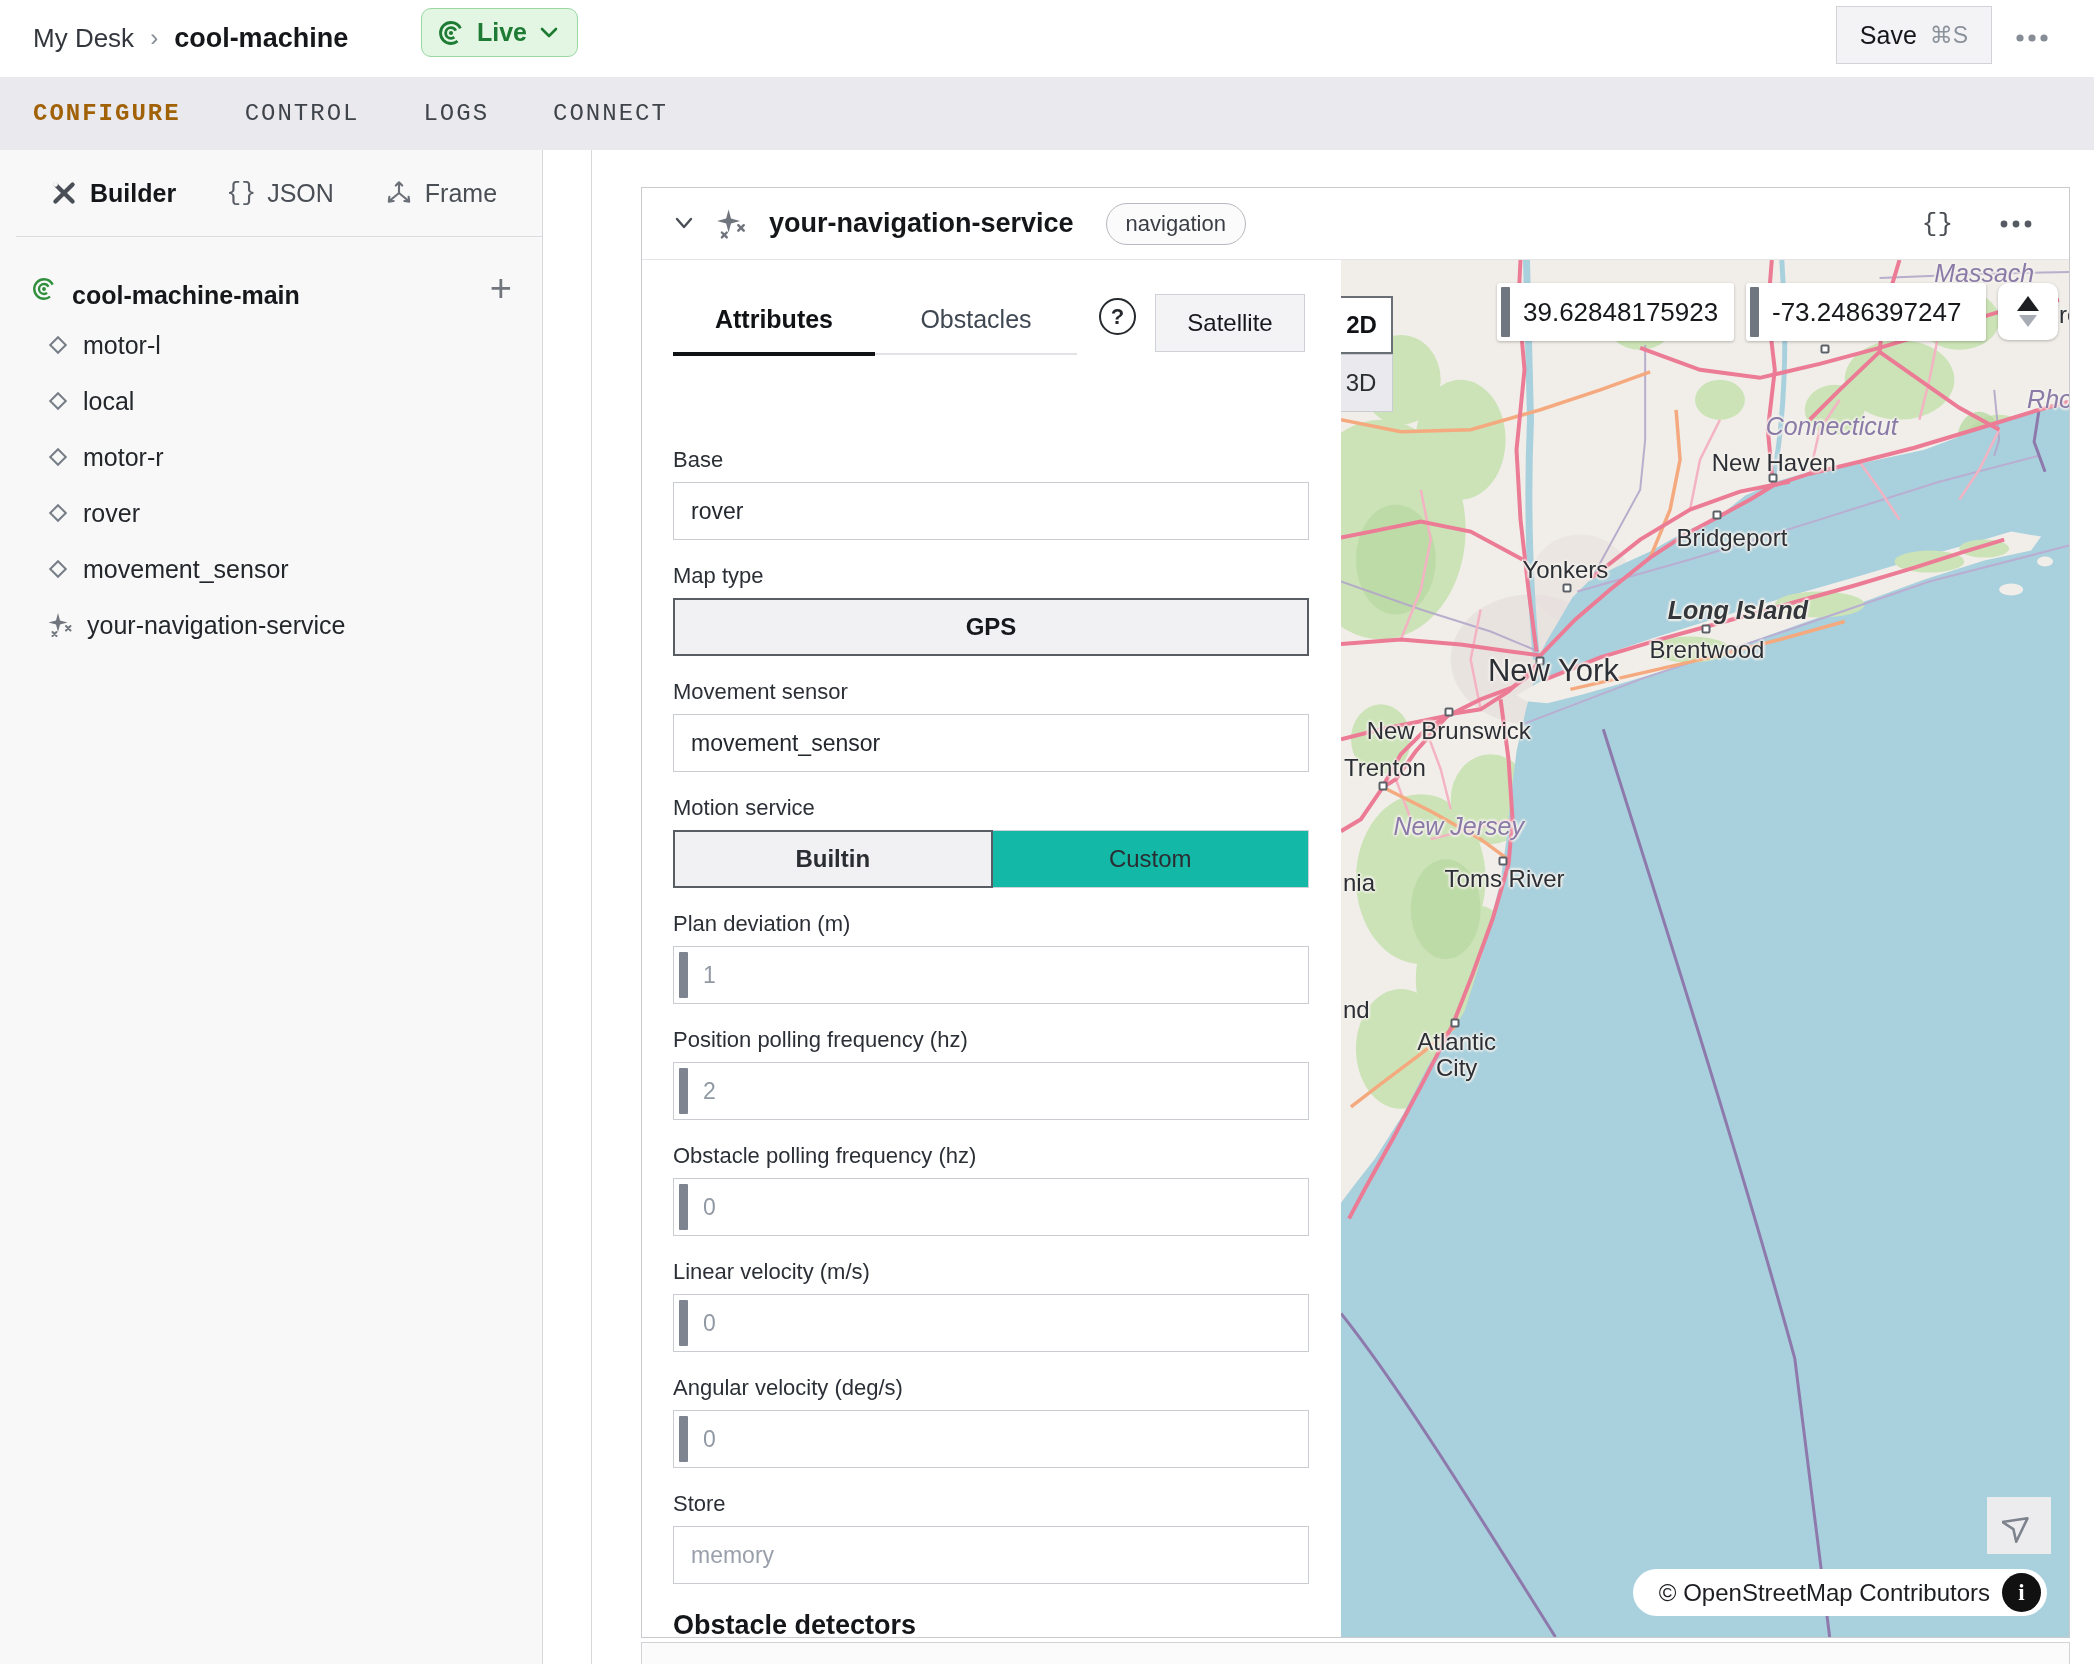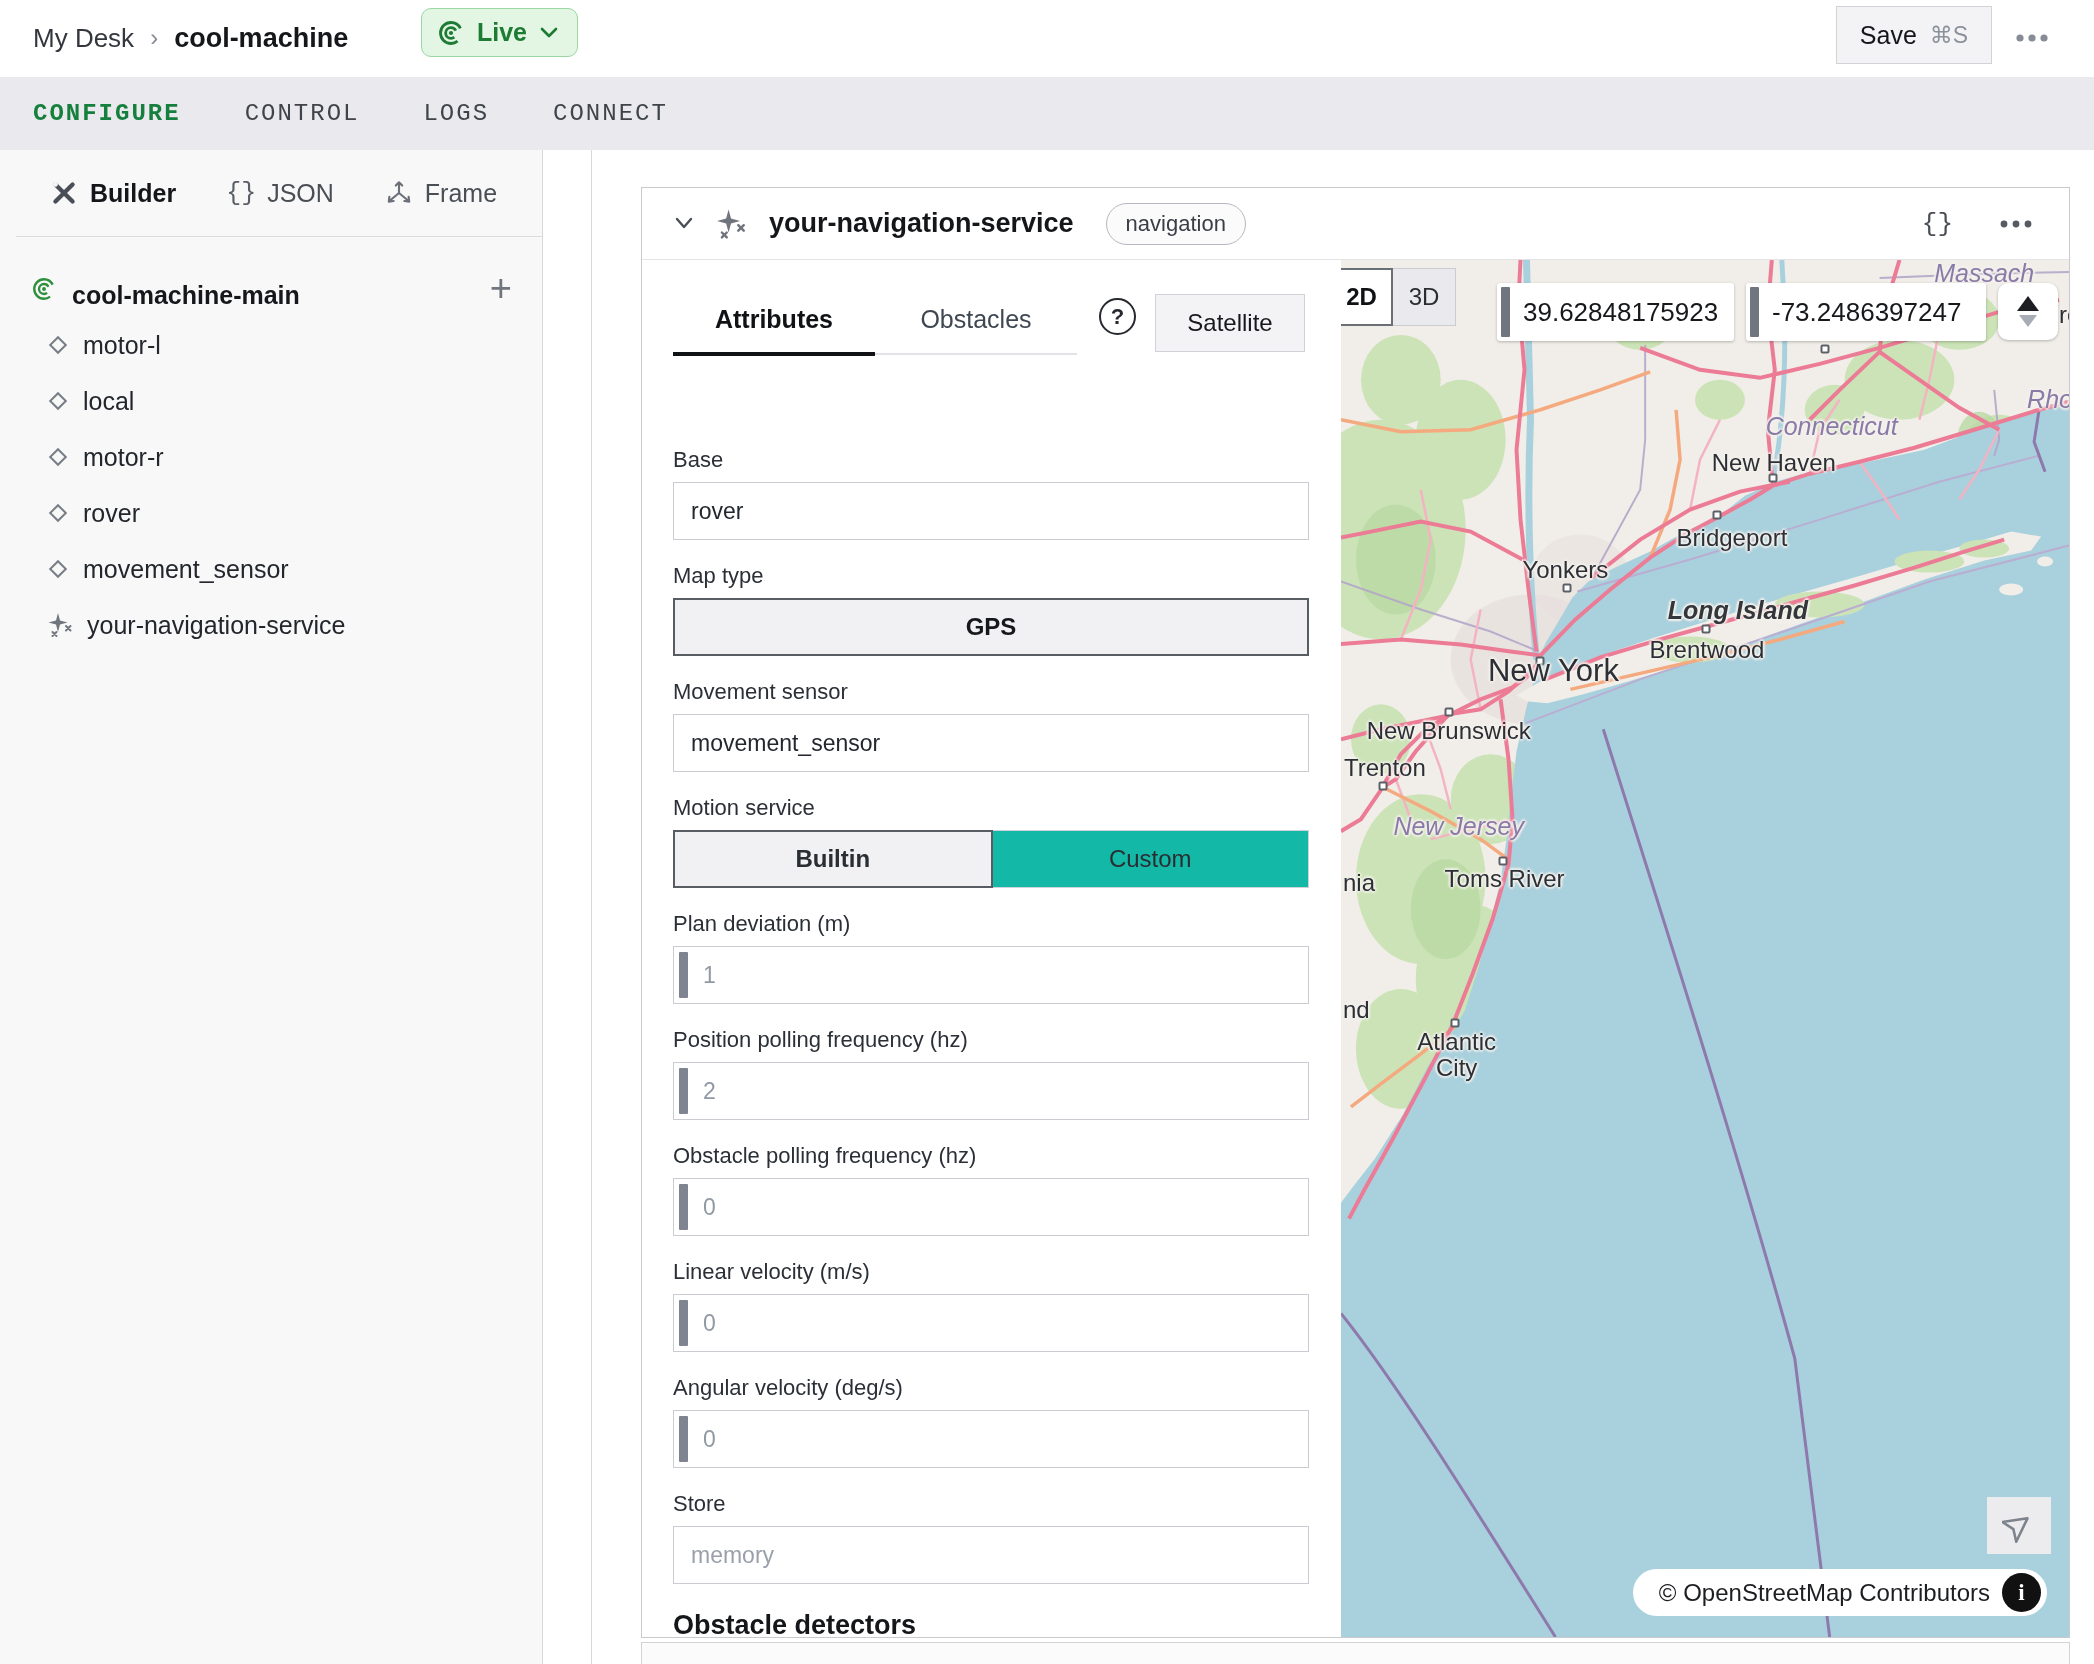--- a/index.html
+++ b/index.html
@@ -32,7 +32,7 @@
     display:flex; align-items:center; padding-left:33px; gap:64px;
     font-family:"Liberation Mono","DejaVu Sans Mono",monospace; }
   .navtab { font-size:24px; letter-spacing:2px; color:#3f434a; cursor:pointer; }
-  .navtab.active { font-weight:bold; color:#15803d; }
+  .navtab.active { font-weight:bold; color:#a16207; }
 
   
   .sidebar { position:absolute; left:0; top:150px; width:543px; height:1514px;

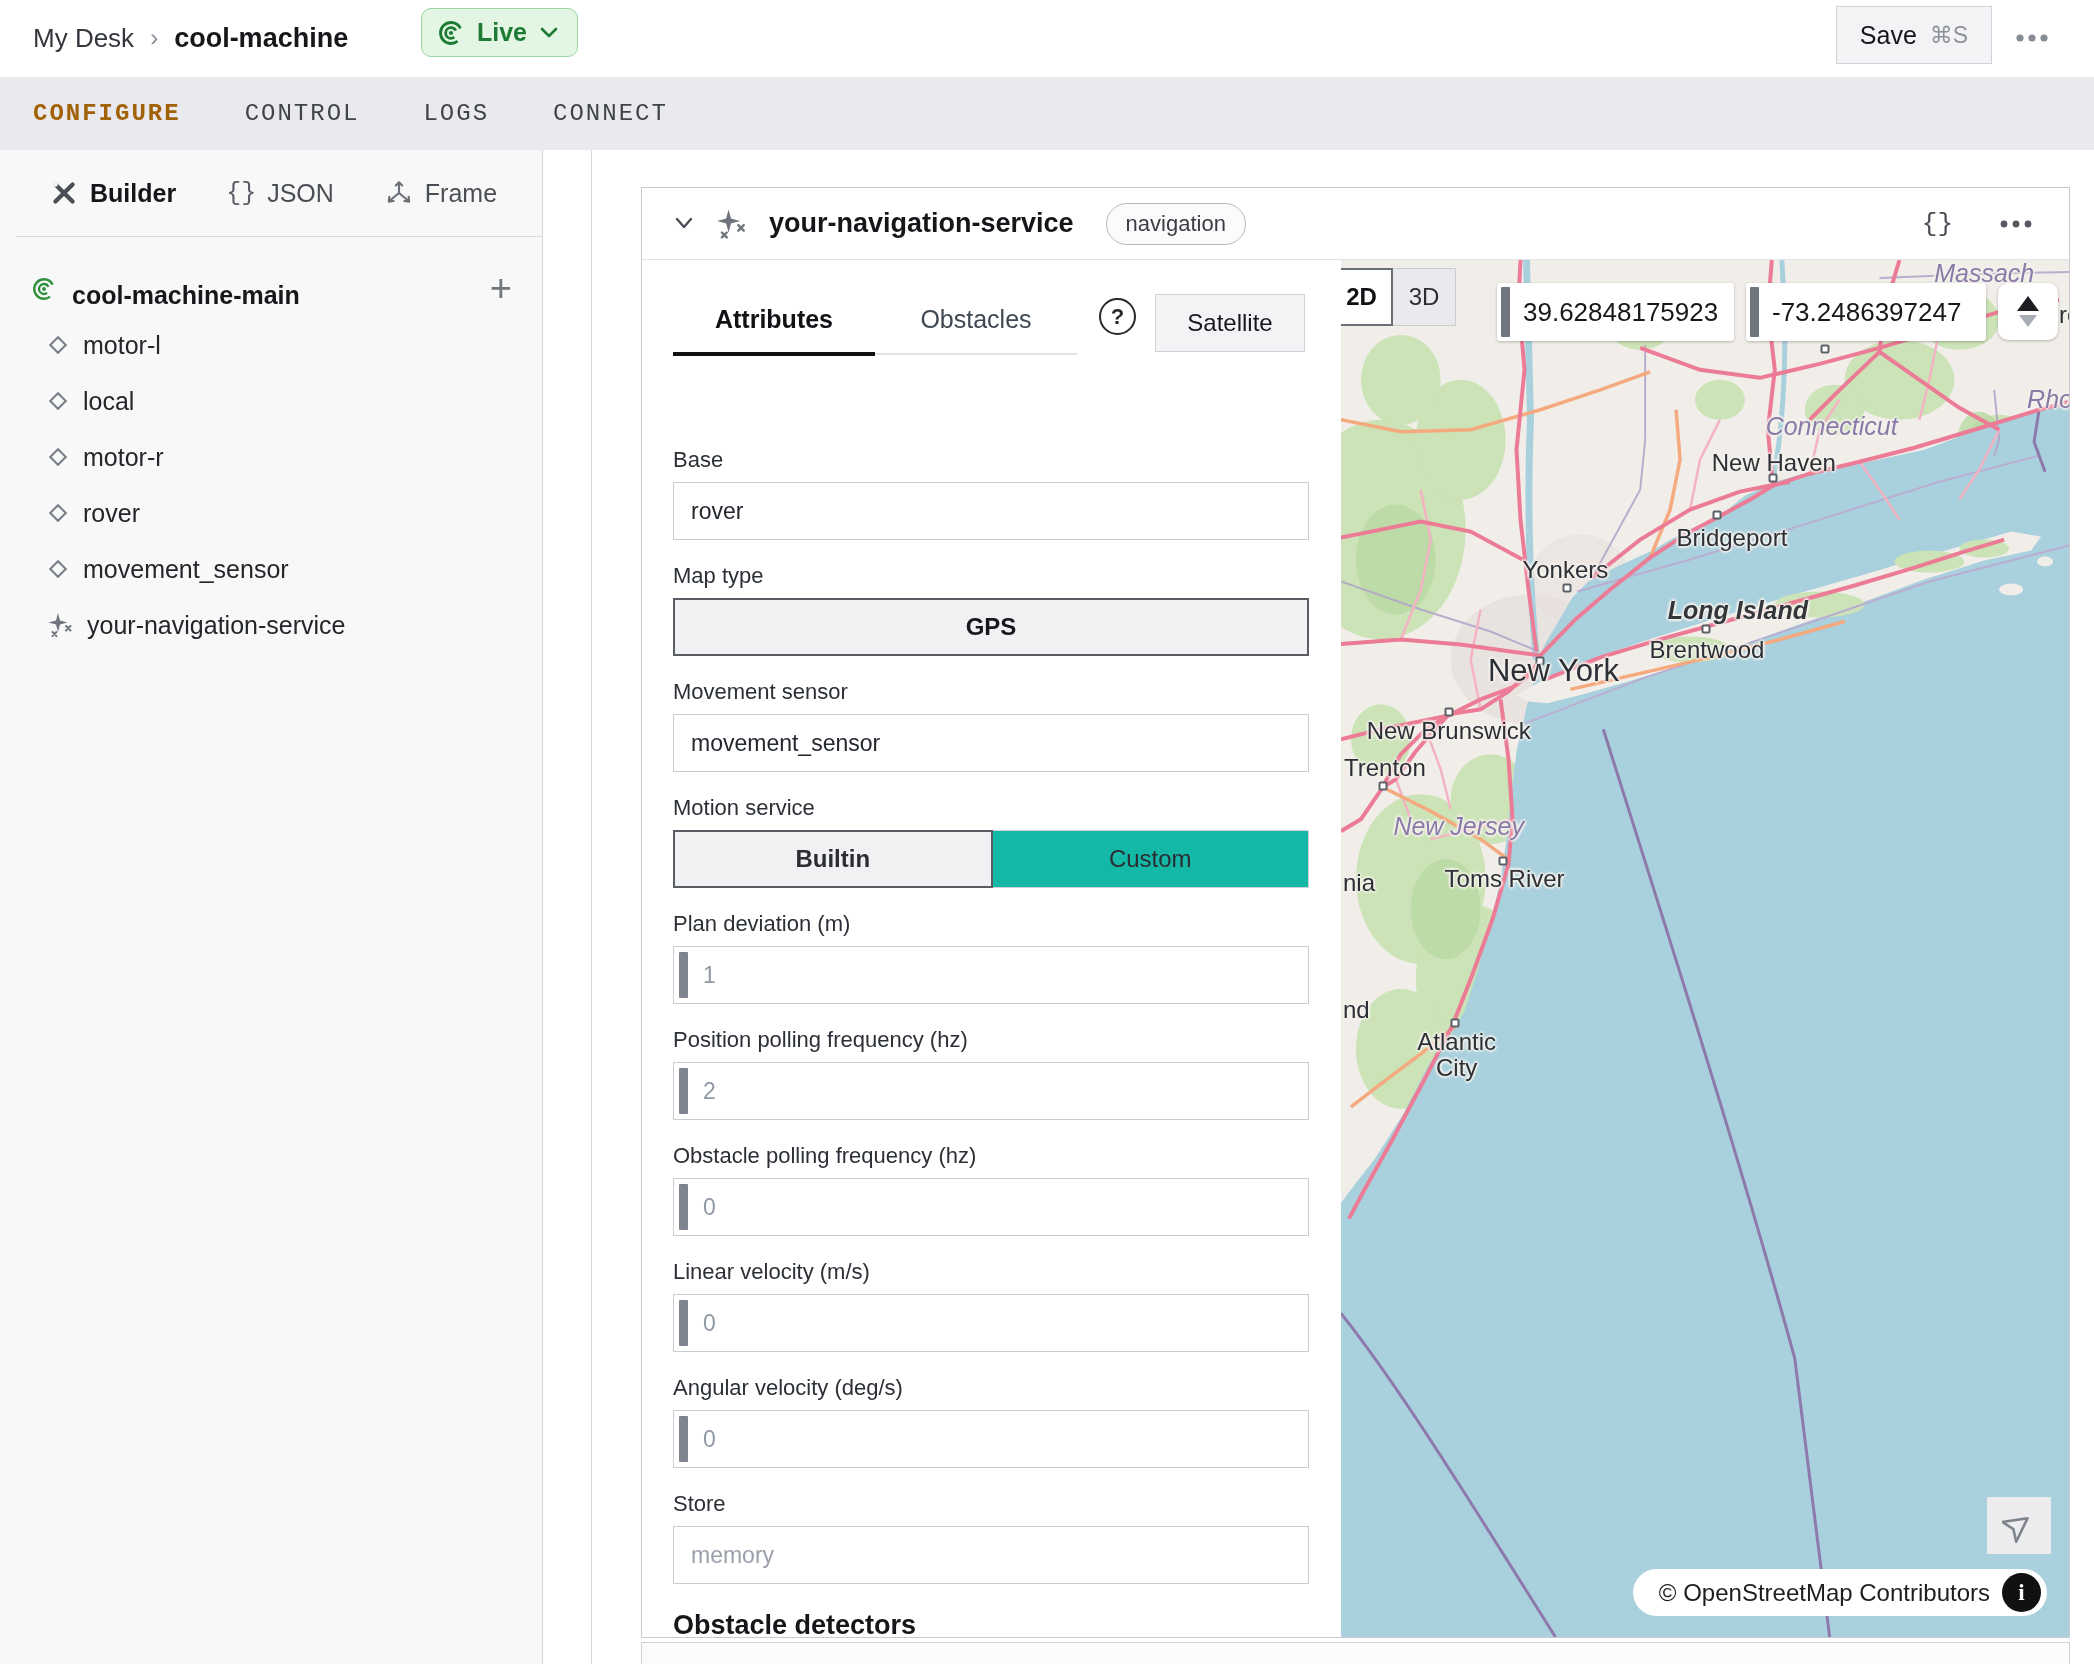--- a/index.html
+++ b/index.html
@@ -108,7 +108,7 @@
   .map-marker { position:absolute; width:9px; height:9px; background:#fff; border:2px solid #5c6168;
     border-radius:2px; transform:translate(-50%,-50%); }
 
-  .mode-group { position:absolute; left:-11px; top:8px; display:flex; }
+  .mode-group { position:absolute; left:-11px; top:36px; display:flex;flex-direction:column; }
   .mode-2d { width:63px; height:58px; background:#fff; border:2px solid #6a6f76; display:flex; align-items:center; justify-content:center;
     font-size:24px; font-weight:bold; color:#101215; cursor:pointer; z-index:2; }
   .mode-3d { width:64px; height:58px; background:#e9e9ee; border:1px solid #c9ccd1; margin-left:-1px;

